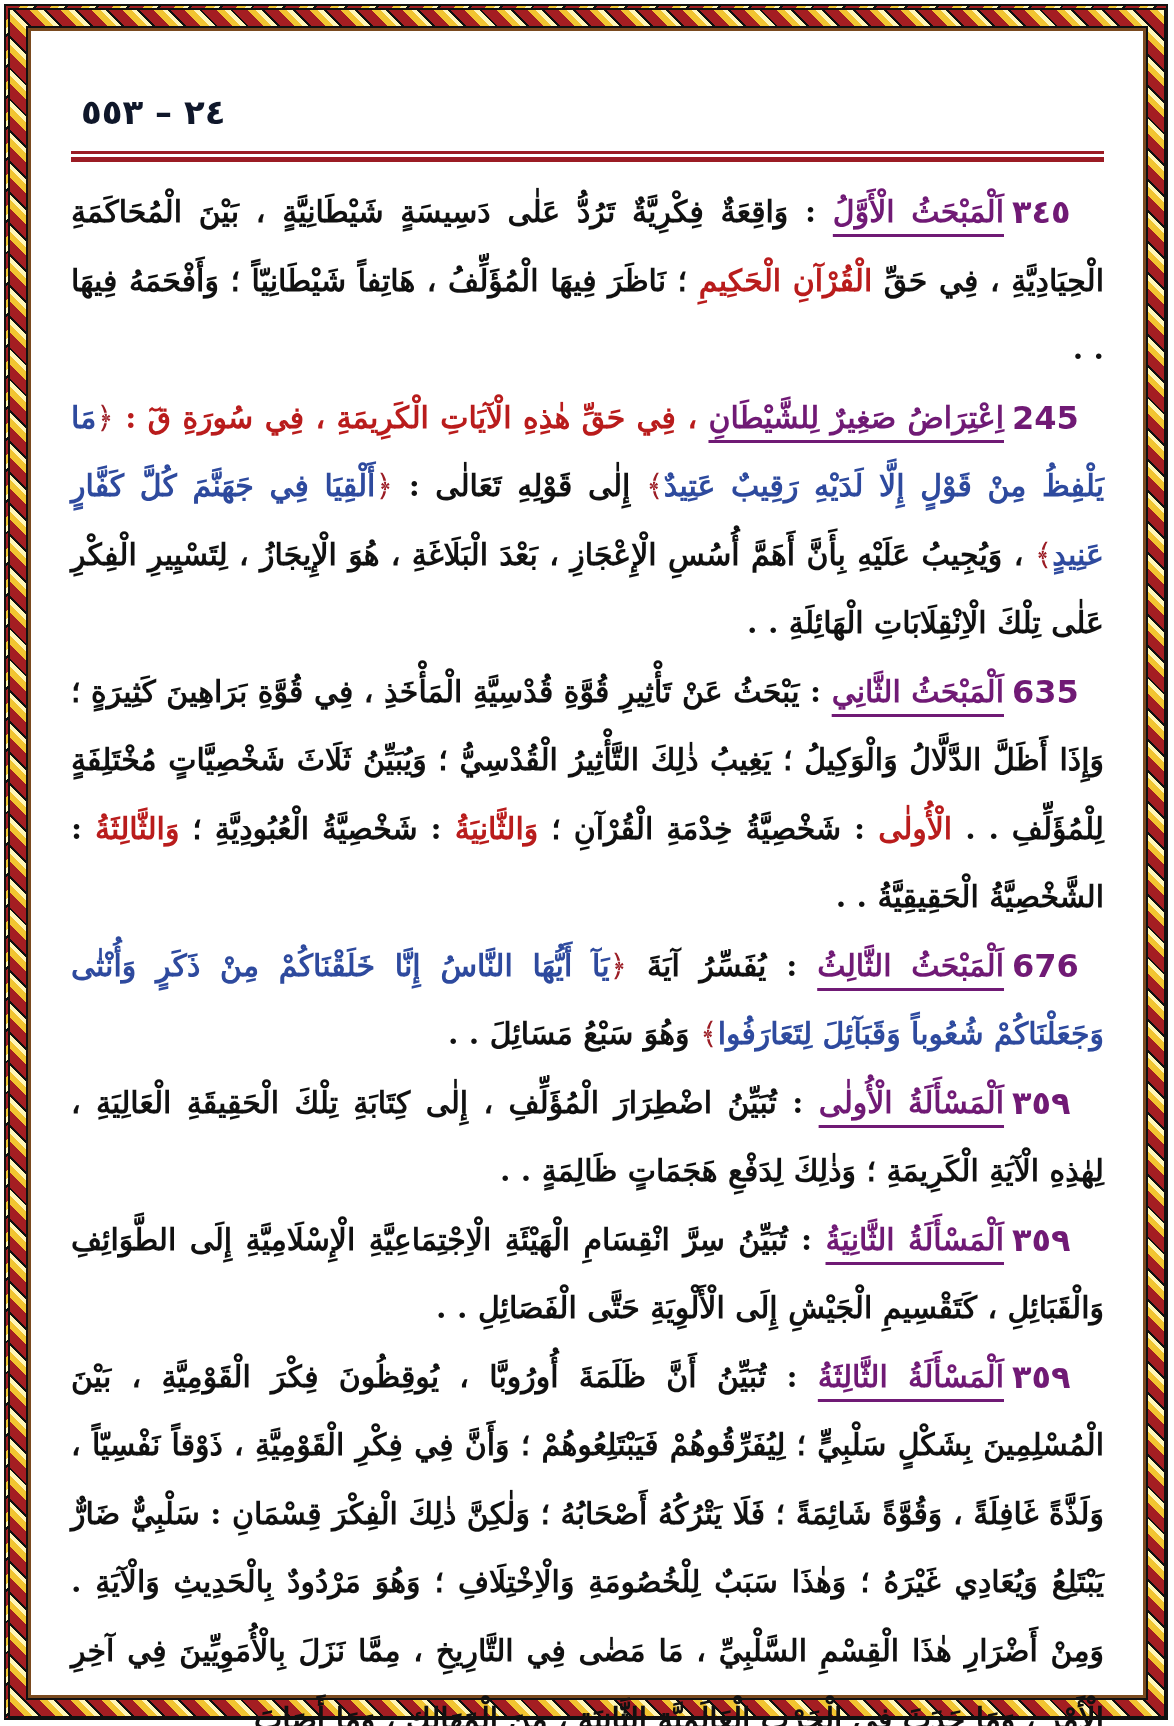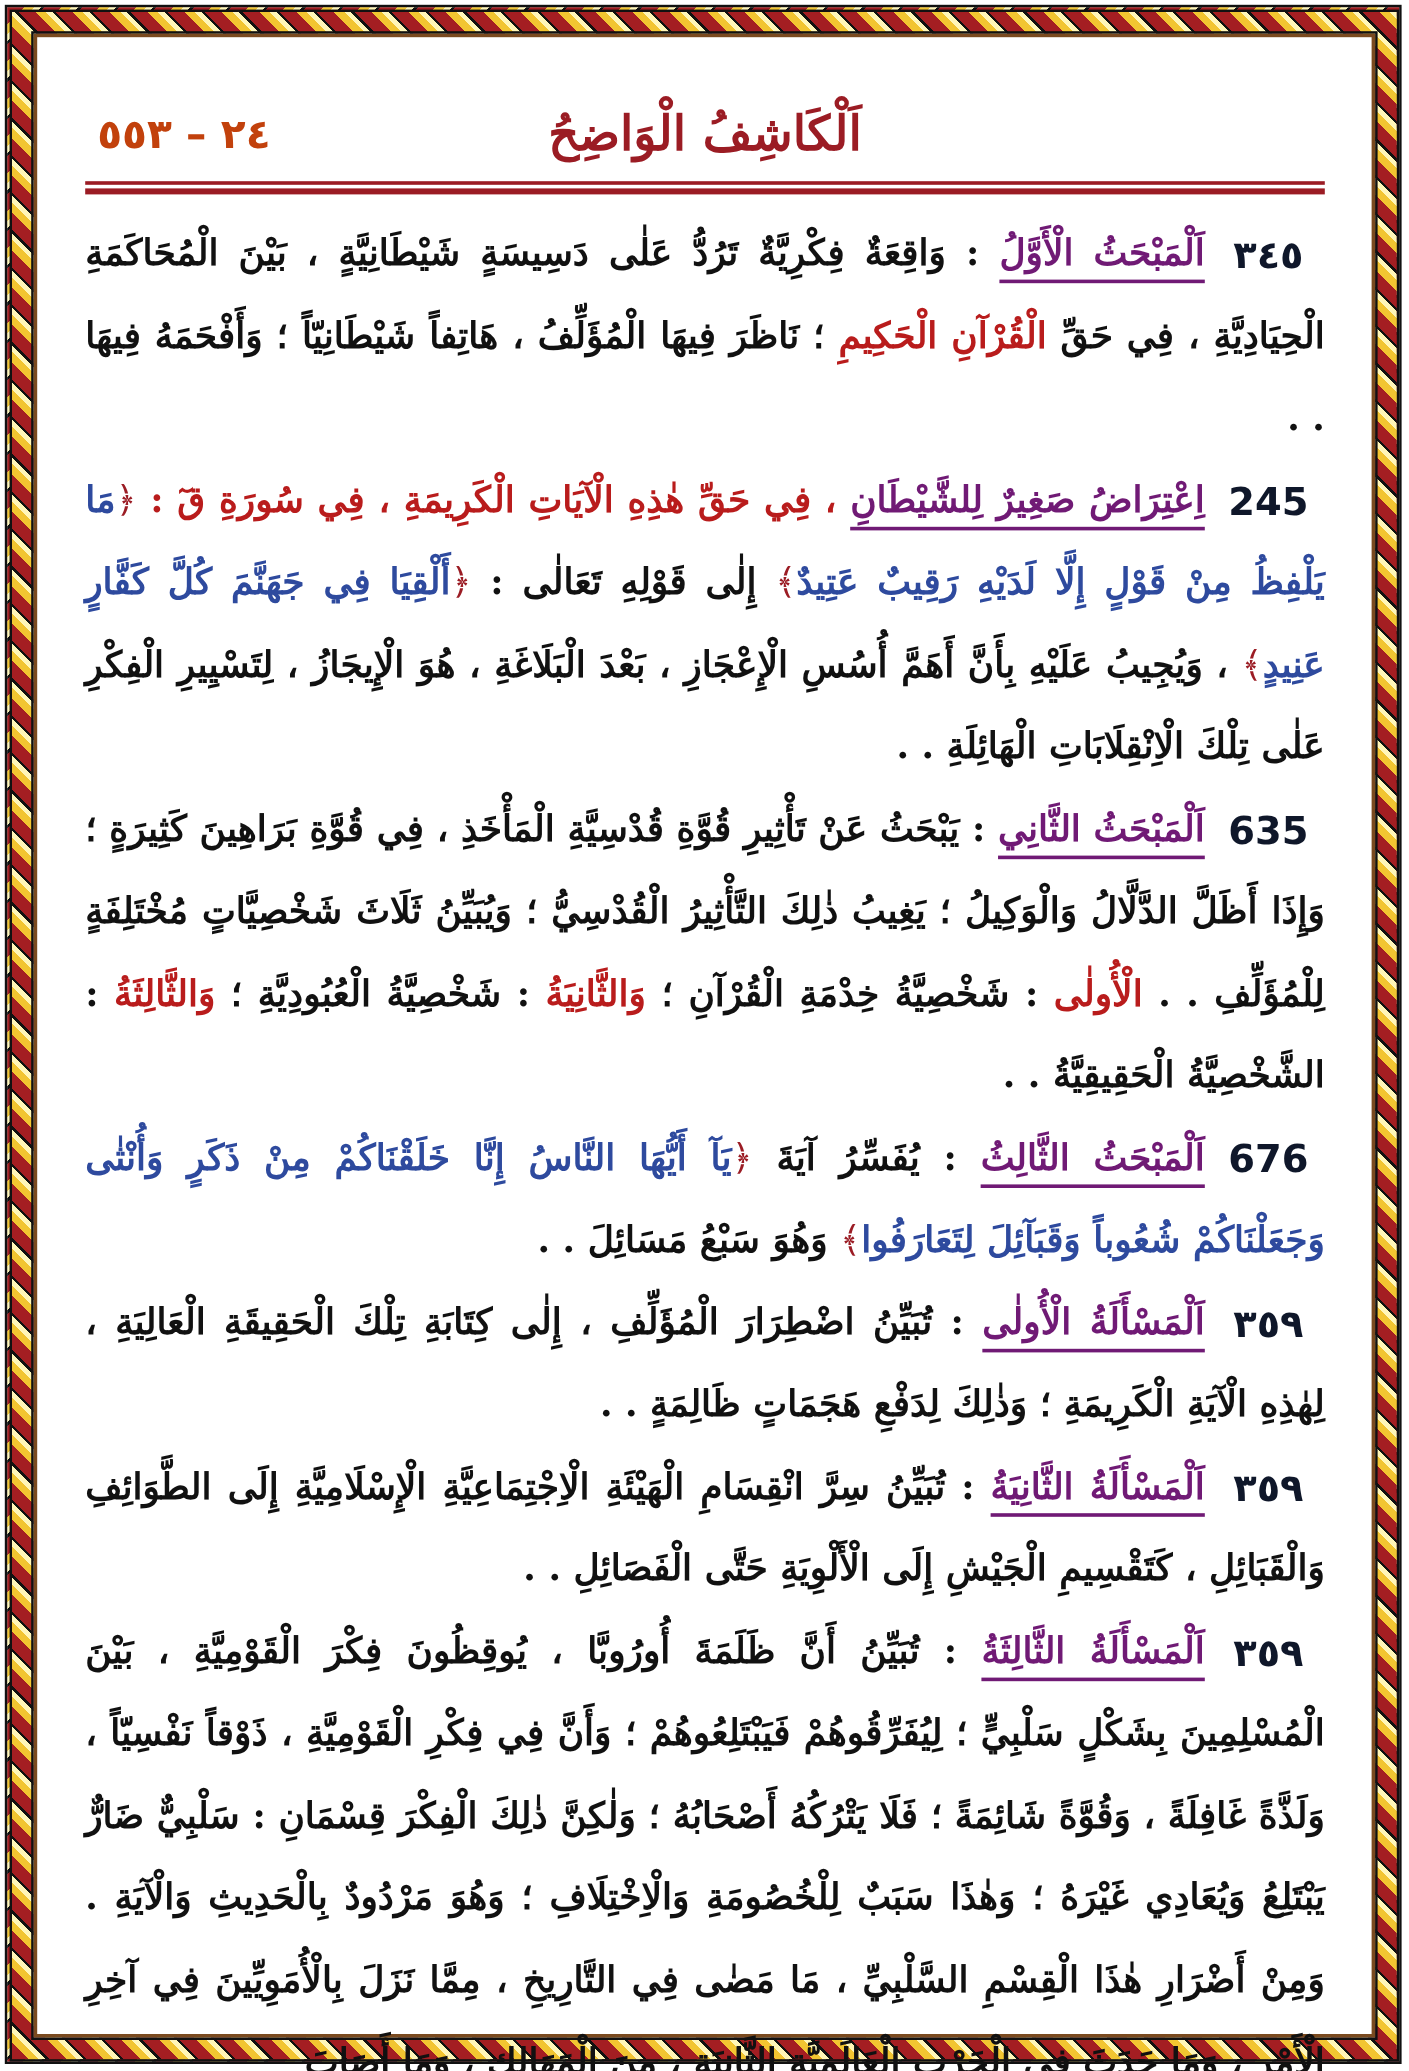--- a/index.html
+++ b/index.html
@@ -38,7 +38,7 @@
   }
   .header-pages {
     position: absolute; left: 10px; top: 4px;
-    font-family: "DejaVu Sans", sans-serif; font-size: 34px; font-weight: bold; color: #c2410c;
+    font-family: "DejaVu Sans", sans-serif; font-size: 34px; font-weight: bold; color: #0f172a;
     direction: ltr;
   }
   .rule {

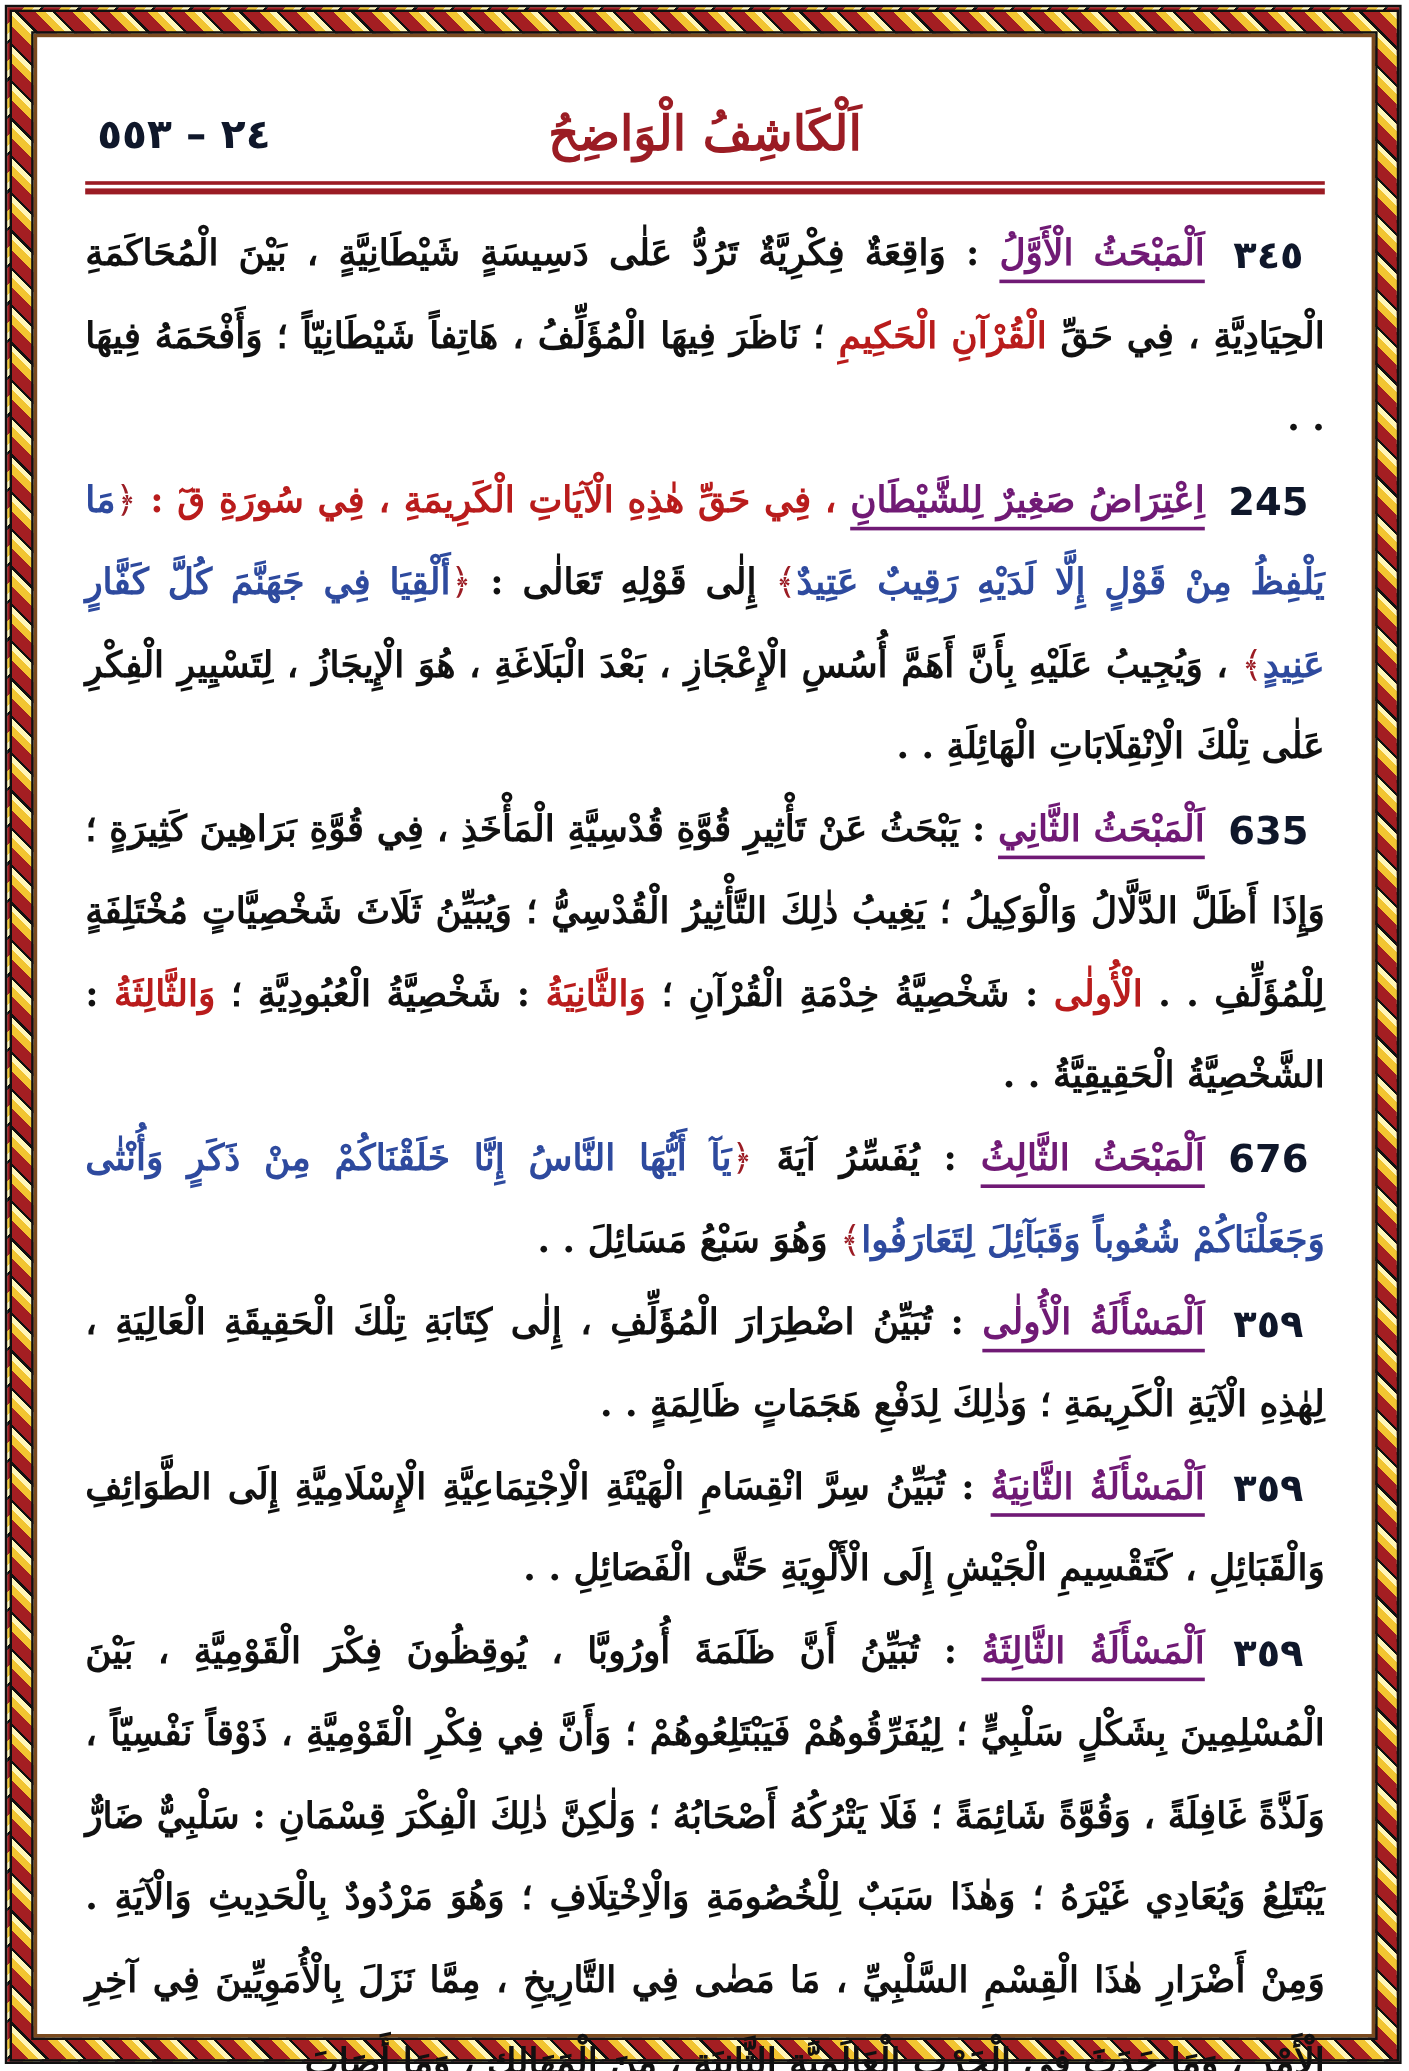--- a/index.html
+++ b/index.html
@@ -71,7 +71,6 @@
 
 <div class="page">
   <div class="header">
-    <div class="header-title">اَلْكَاشِفُ الْوَاضِحُ</div>
     <div class="header-pages">٢٤ – ٥٥٣</div>
   </div>
   <div class="rule"></div>

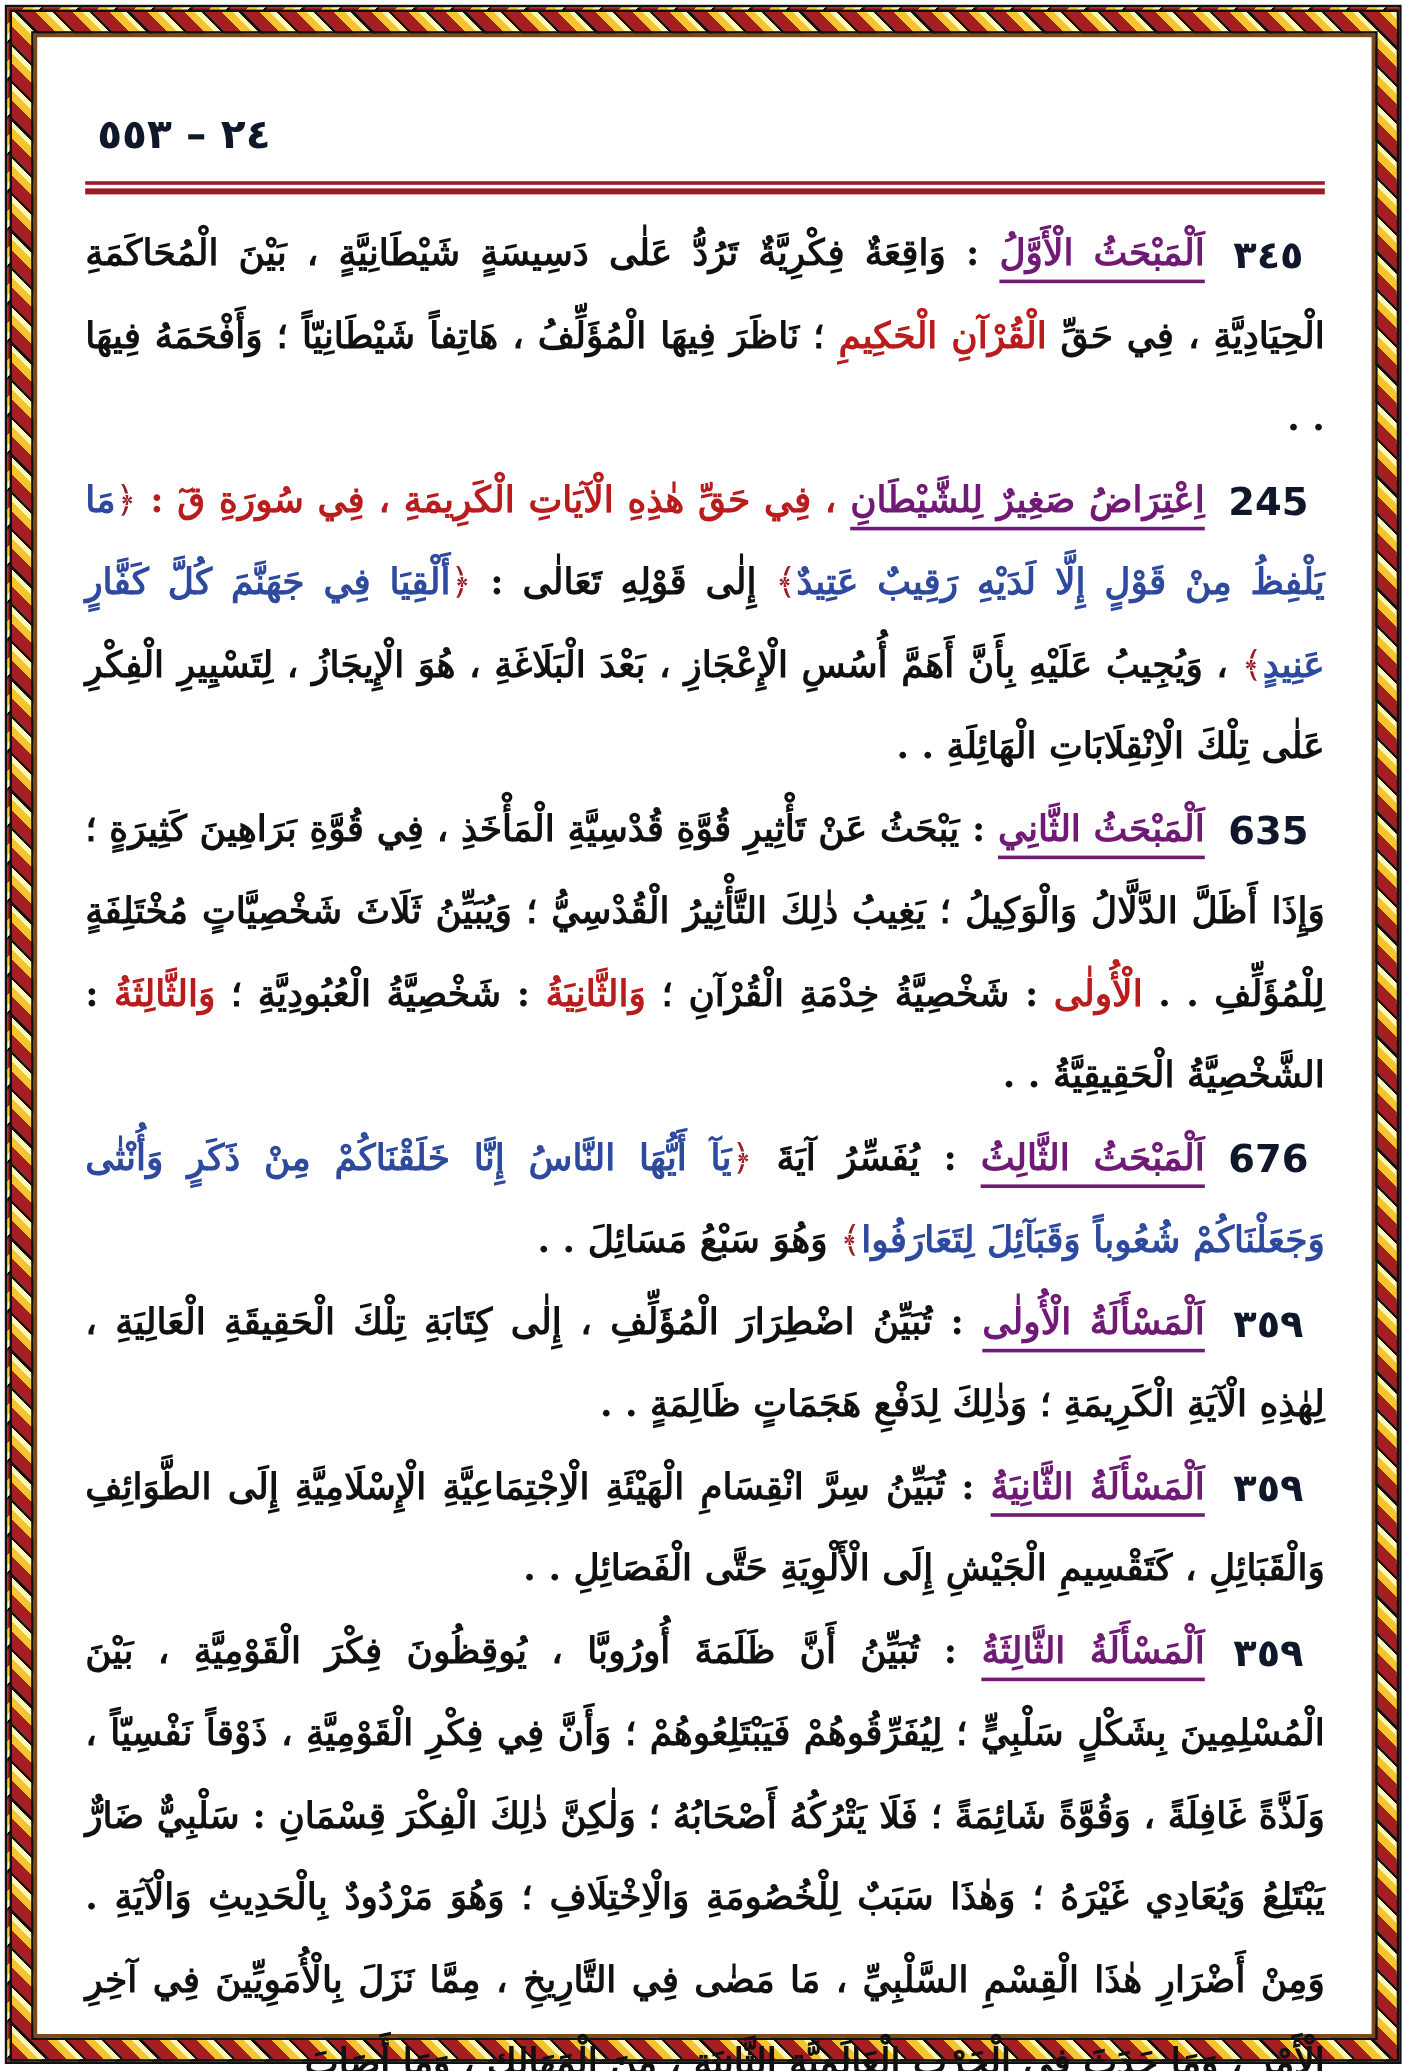--- a/index.html
+++ b/index.html
@@ -53,8 +53,8 @@
   }
   .entry { position: relative; padding-right: 100px; }
   .entry-num {
-    position: absolute; right: 2px; top: 0; width: 90px; text-align: center;
-    font-family: "DejaVu Sans", sans-serif; font-size: 32px; font-weight: bold; color: #0f172a;
+    position: absolute; right: 2px; top: 0; width: 90px; text-align: left;
+    font-family: "DejaVu Sans", sans-serif; font-size: 32px; font-weight: bold; color: #701a75;
   }
   .entry-body { margin-right: -100px; text-indent: 100px; }
   .heading { color: #701a75; text-decoration: underline; text-decoration-thickness: 3px; text-underline-offset: 12px; }

